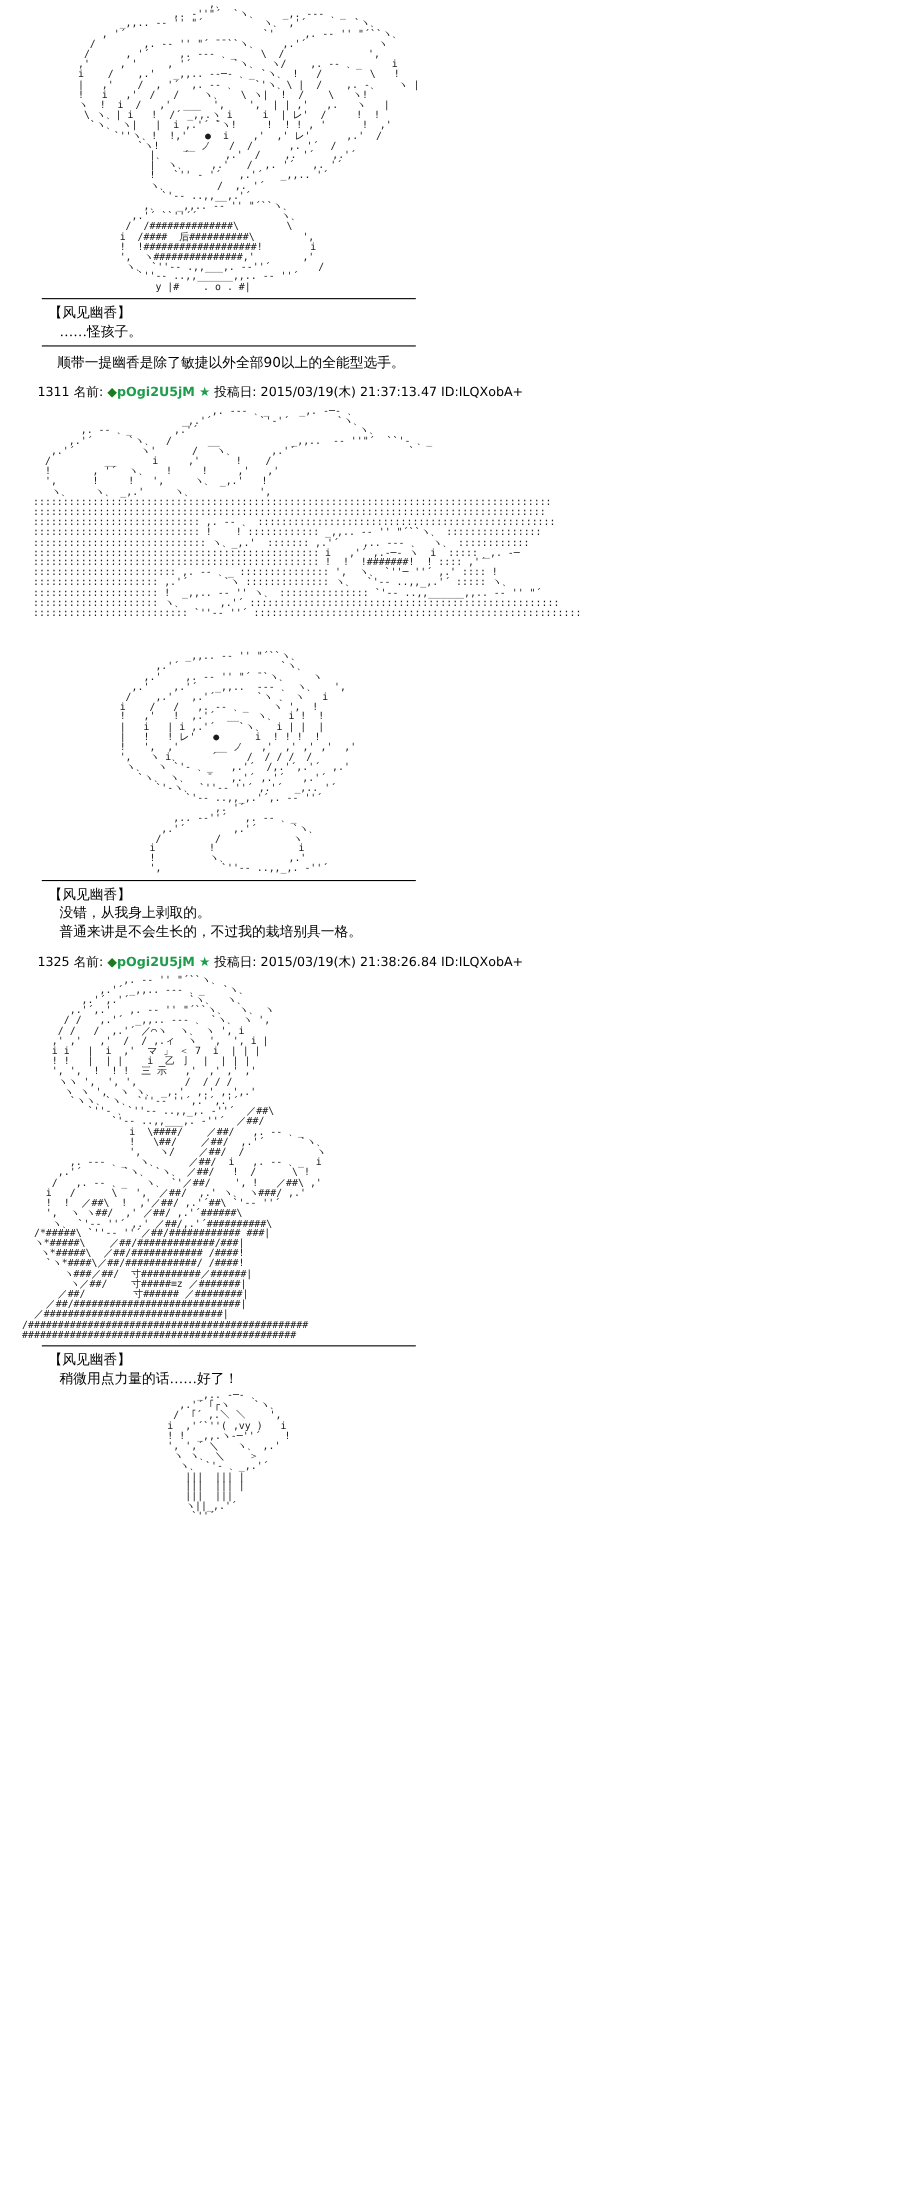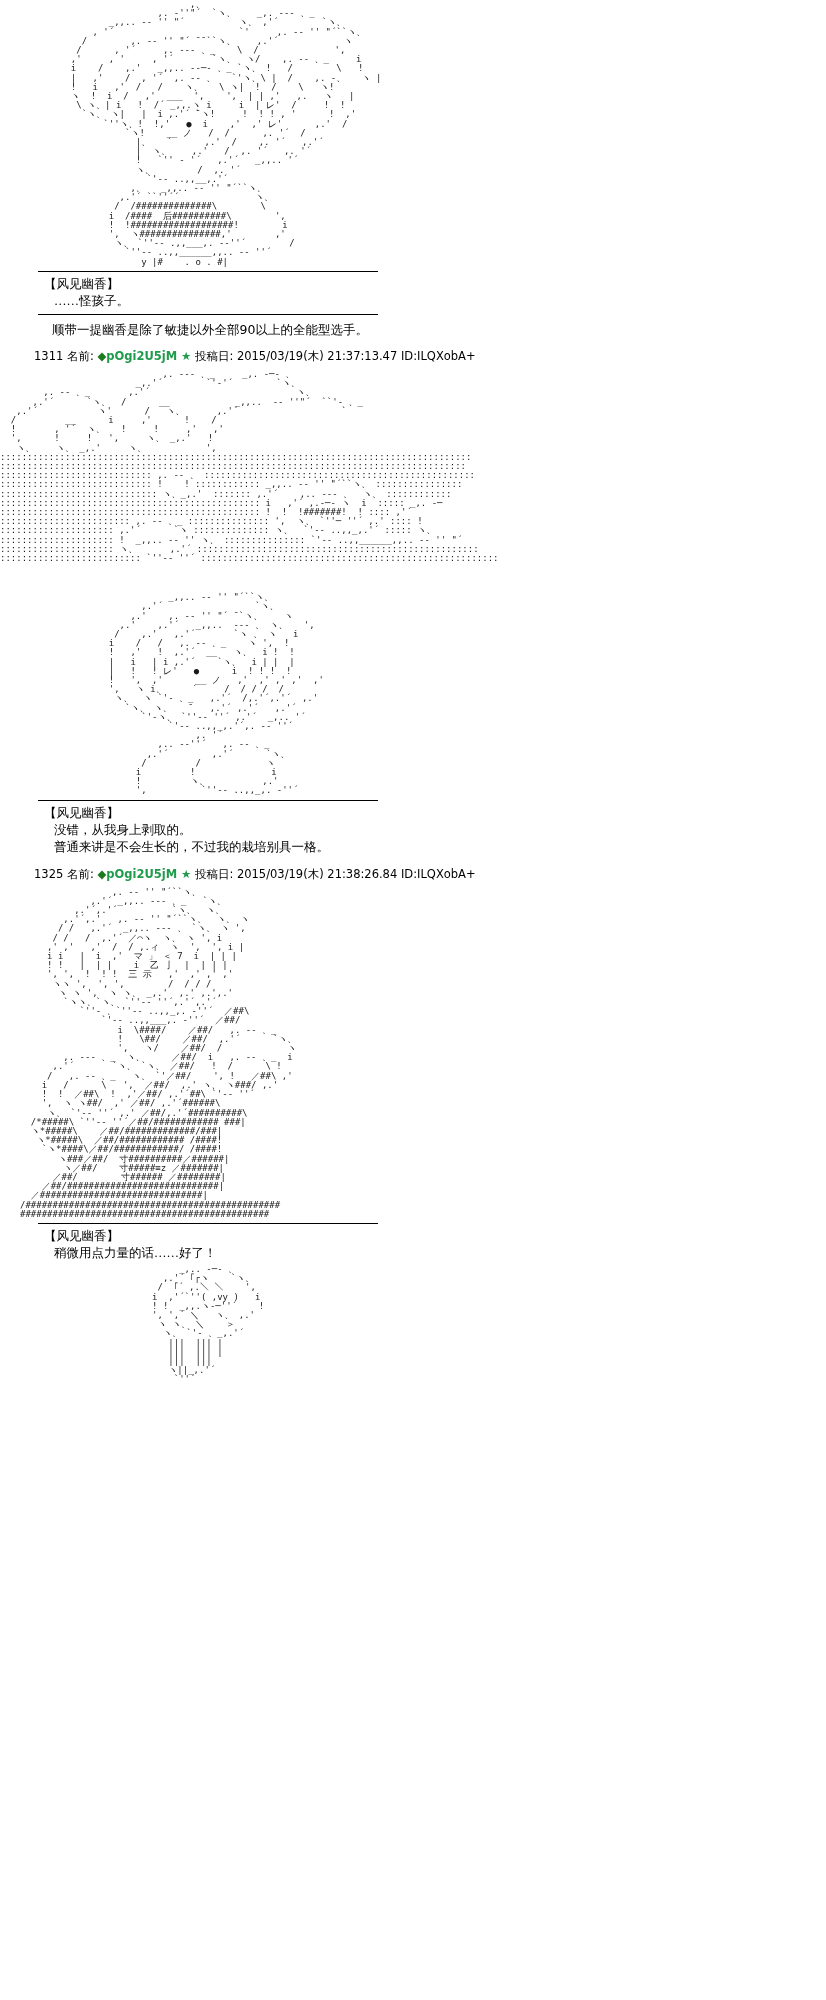--- a/index.html
+++ b/index.html
@@ -87,7 +87,7 @@
   .aa-wrap { margin: 0; padding: 0; }
   .spacer-30 { height: 30px; }
   .indent-60 { padding-left: 60px; }
-  .indent-30 { }
+  .indent-30 { padding-left: 30px; }
   .indent-20 { padding-left: 20px; }
 </style>
 </head>

